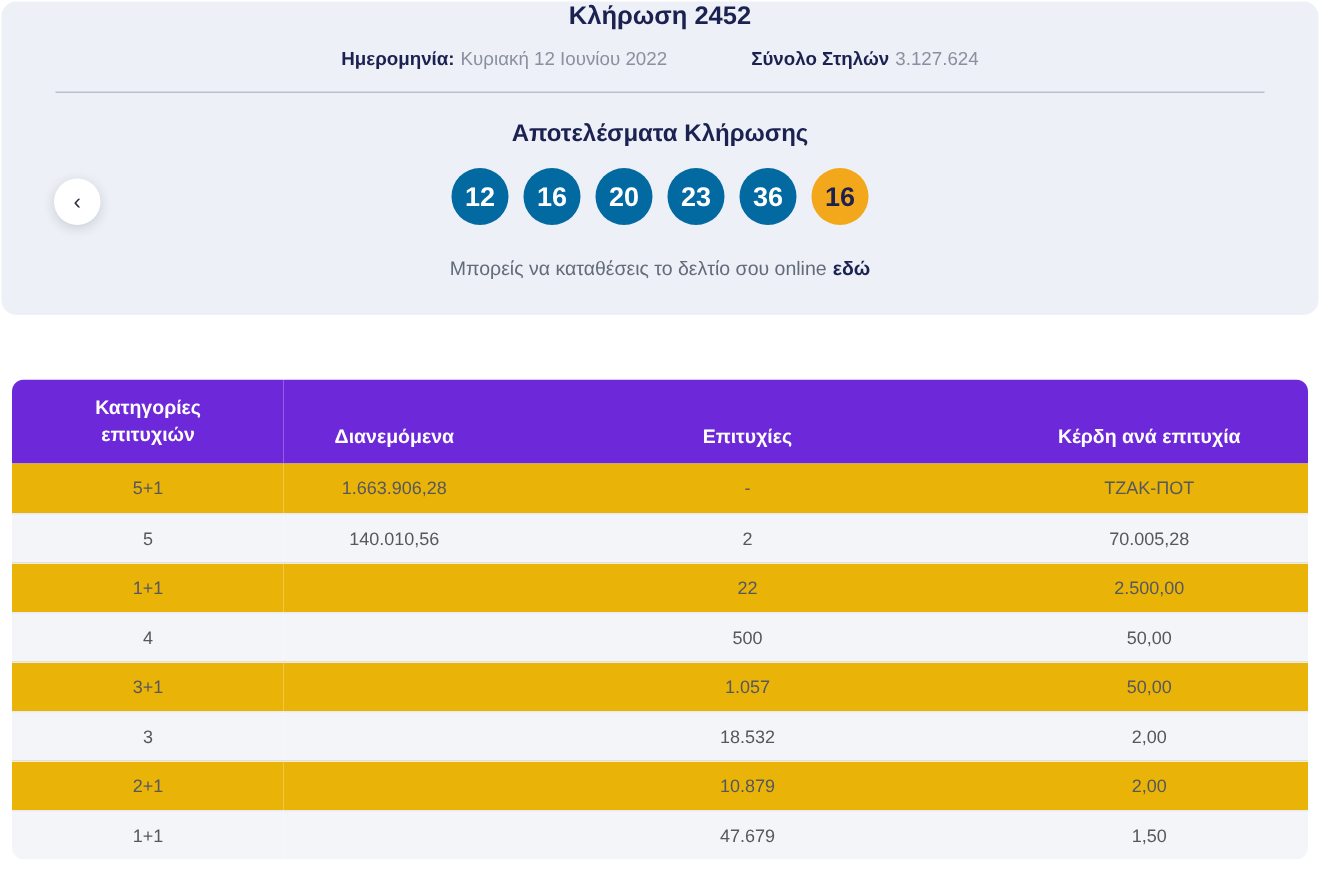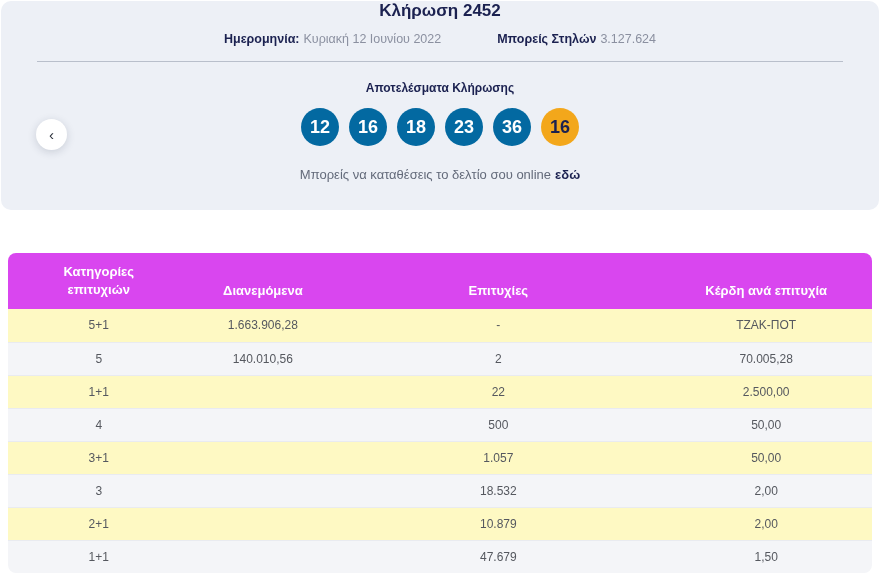--- a/index.html
+++ b/index.html
@@ -144,7 +144,7 @@
       <span class="label">Ημερομηνία:</span><span class="value">Κυριακή 12 Ιουνίου 2022</span>
     </div>
     <div>
-      <span class="label">Μπορείς Στηλών</span><span class="value">3.127.624</span>
+      <span class="label">Σύνολο Στηλών</span><span class="value">3.127.624</span>
     </div>
   </div>
 

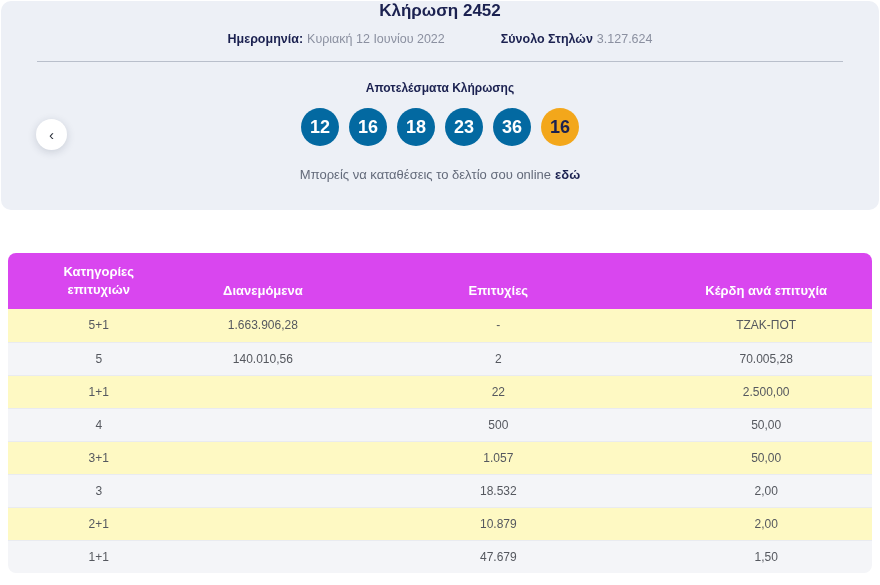--- a/index.html
+++ b/index.html
@@ -44,7 +44,7 @@
   .results-title {
     margin-top:19px;
     text-align:center;
-    font-size:12px;
+    font-size:16px;
     font-weight:bold;
     color:#1b2150;
   }

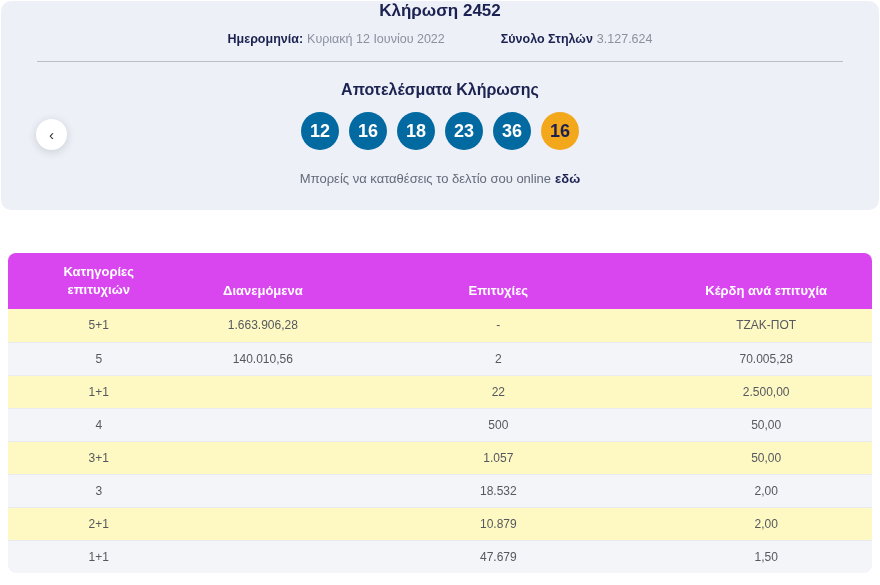--- a/index.html
+++ b/index.html
@@ -155,7 +155,7 @@
   <div class="numbers-row">
     <span class="ball">12</span>
     <span class="ball">16</span>
-    <span class="ball">18</span>
+    <span class="ball">20</span>
     <span class="ball">23</span>
     <span class="ball">36</span>
     <span class="ball joker">16</span>

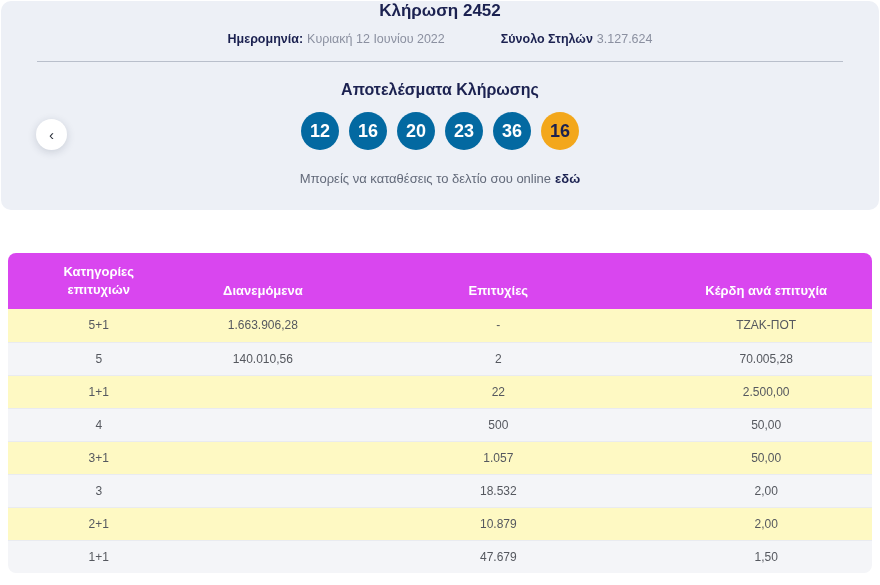--- a/index.html
+++ b/index.html
@@ -107,7 +107,7 @@
     table-layout:fixed;
   }
   thead th {
-    background:#d946ef;
+    background:#6d28d9;
     color:#ffffff;
     font-size:13px;
     font-weight:bold;

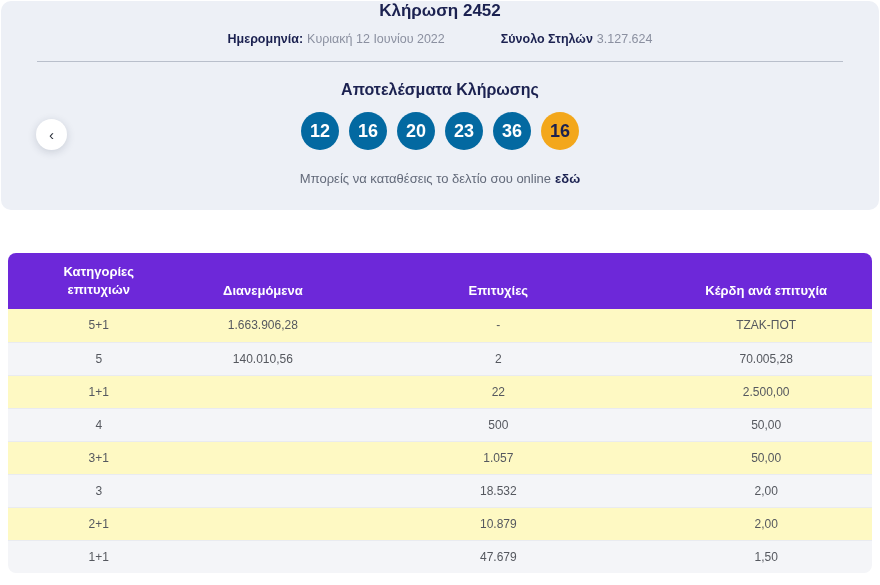--- a/index.html
+++ b/index.html
@@ -127,7 +127,7 @@
     color:#55585f;
     text-align:center;
     padding:0 4px;
-    background:#fef9c3;
+    background:#eab308;
     border-top:1px solid #e9ebf0;
   }
   tbody tr:first-child td { border-top:none; }

